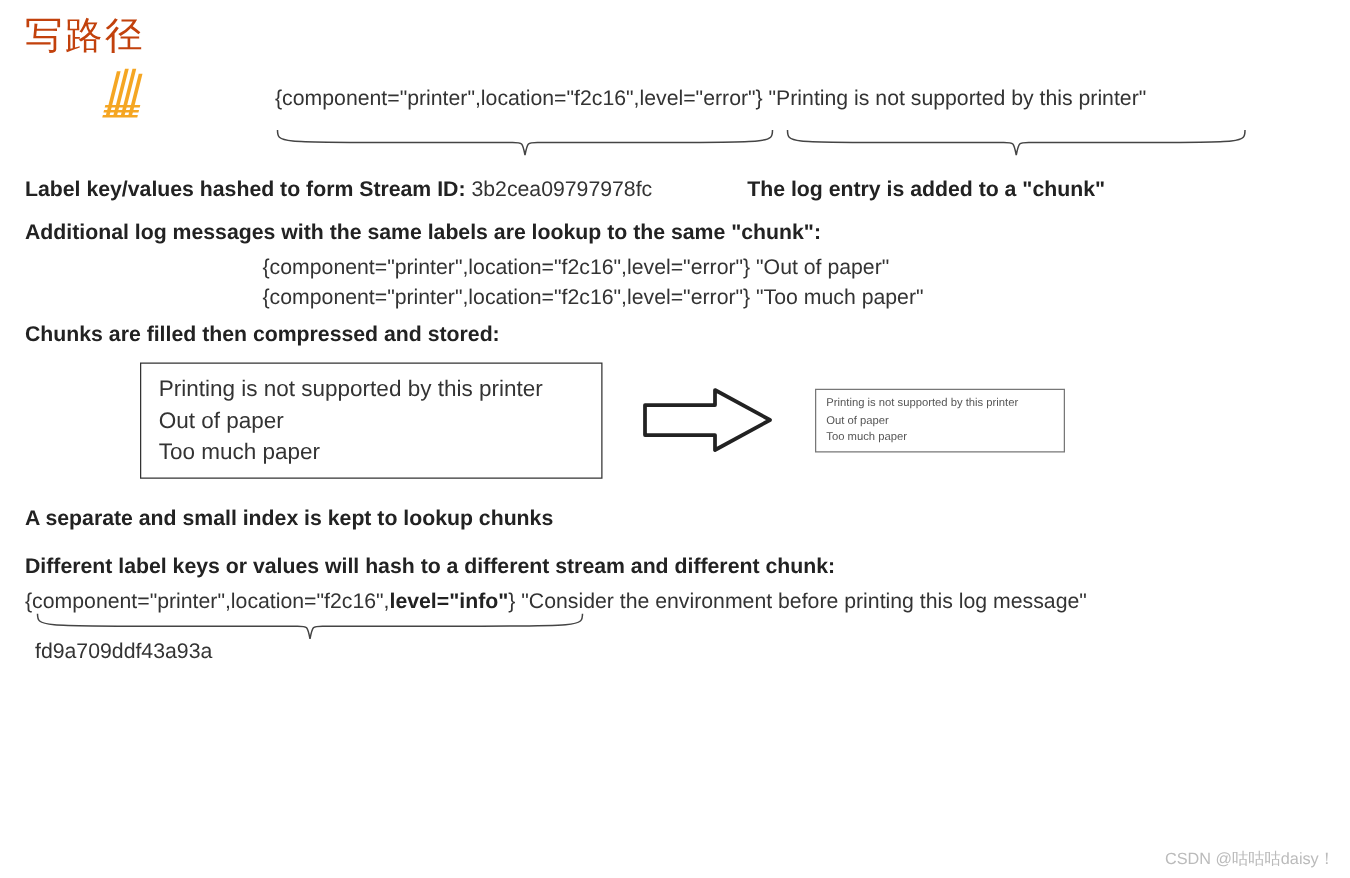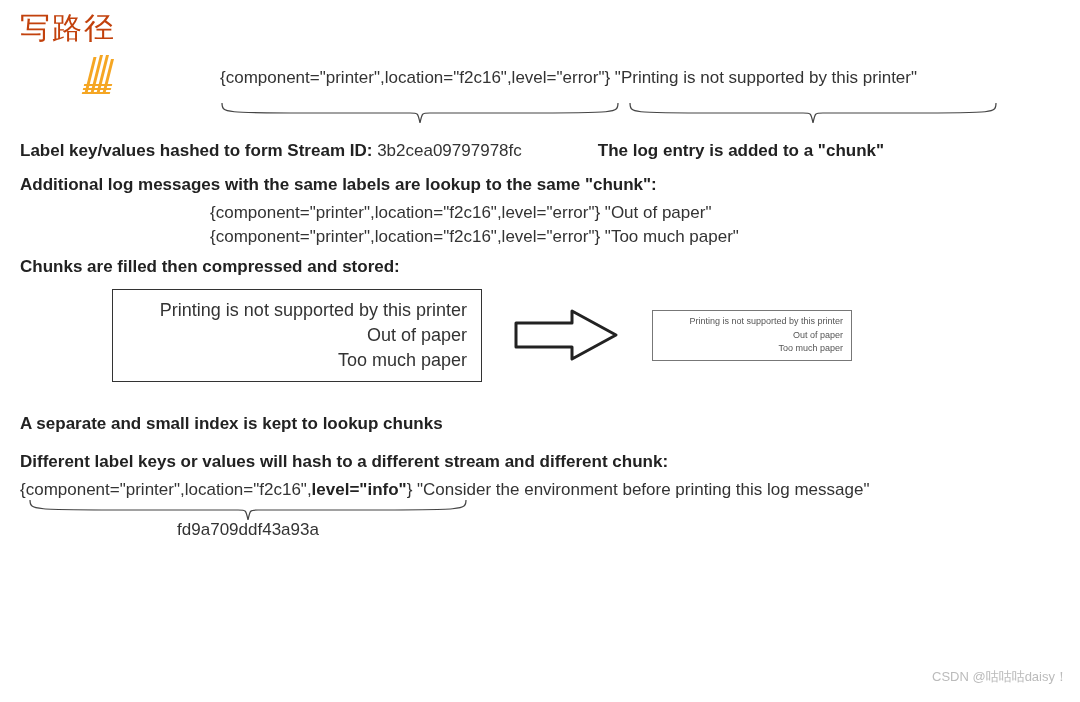--- a/index.html
+++ b/index.html
@@ -34,7 +34,7 @@
     .line { margin-top: 14px; font-size: 17px; }
     .line-a { display:flex; gap: 76px; }
     .sub-lines { margin-left: 190px; font-size: 17px; line-height: 1.4; margin-top: 6px; }
-    .compress-row { display:flex; align-items: center; gap: 30px; margin-top: 12px; margin-left: 92px; text-align: right;}
+    .compress-row { display:flex; align-items: center; gap: 30px; margin-top: 12px; margin-left: 92px;}
     .box-big {
       border: 1.5px solid #333;
       padding: 8px 14px;

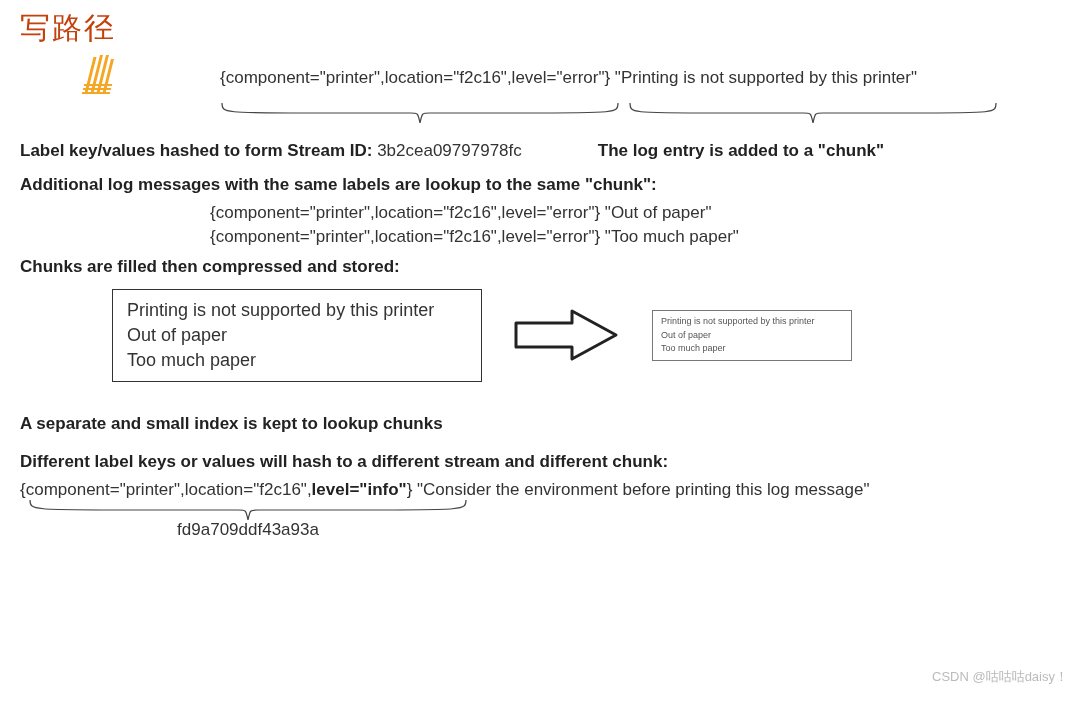--- a/index.html
+++ b/index.html
@@ -129,7 +129,7 @@
   </div>
 </div>
 
-<div class="line bold" style="margin-top:32px">A separate and small index is kept to lookup chunks</div>
+<div class="line bold" style="margin-top:22px">A separate and small index is kept to lookup chunks</div>
 
 <div class="line bold" style="margin-top:18px">Different label keys or values will hash to a different stream and different chunk:</div>
 

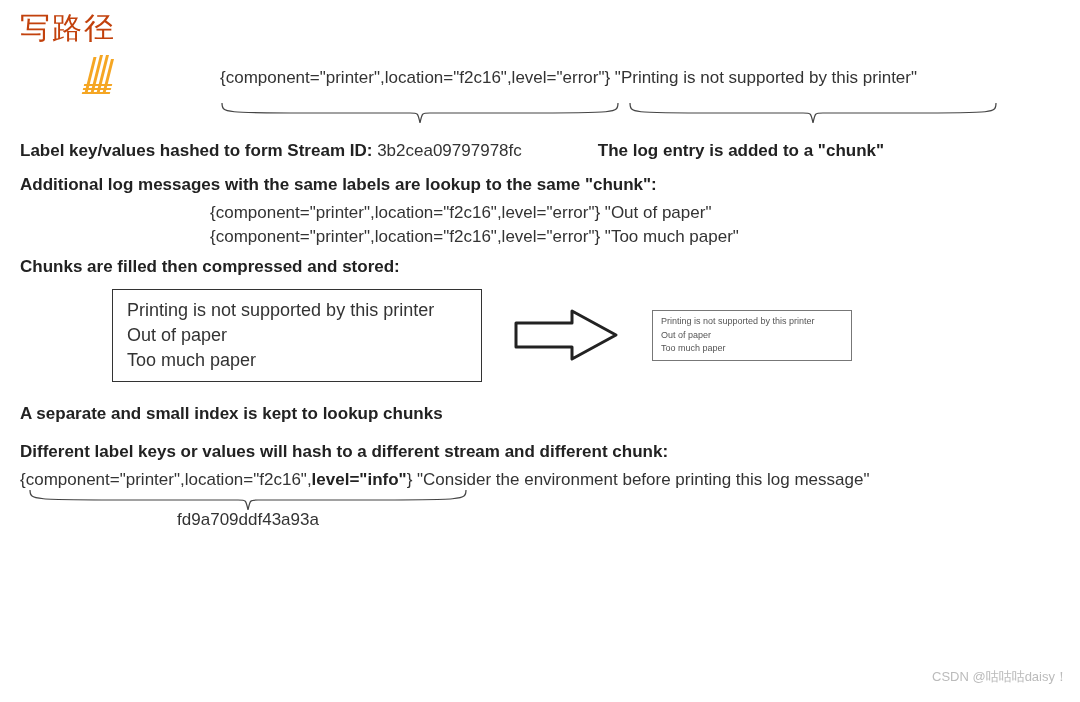--- a/index.html
+++ b/index.html
@@ -51,7 +51,7 @@
       line-height: 1.5;
     }
     .small-brace { margin-left: 8px; margin-top: -2px; }
-    .hash-id { text-align:center; width: 440px; margin-top: -4px; margin-left: 8px; font-size: 17px;}
+    .hash-id { text-align:left; width: 440px; margin-top: -4px; margin-left: 8px; font-size: 17px;}
     .watermark {
       position: absolute;
       bottom: 16px;

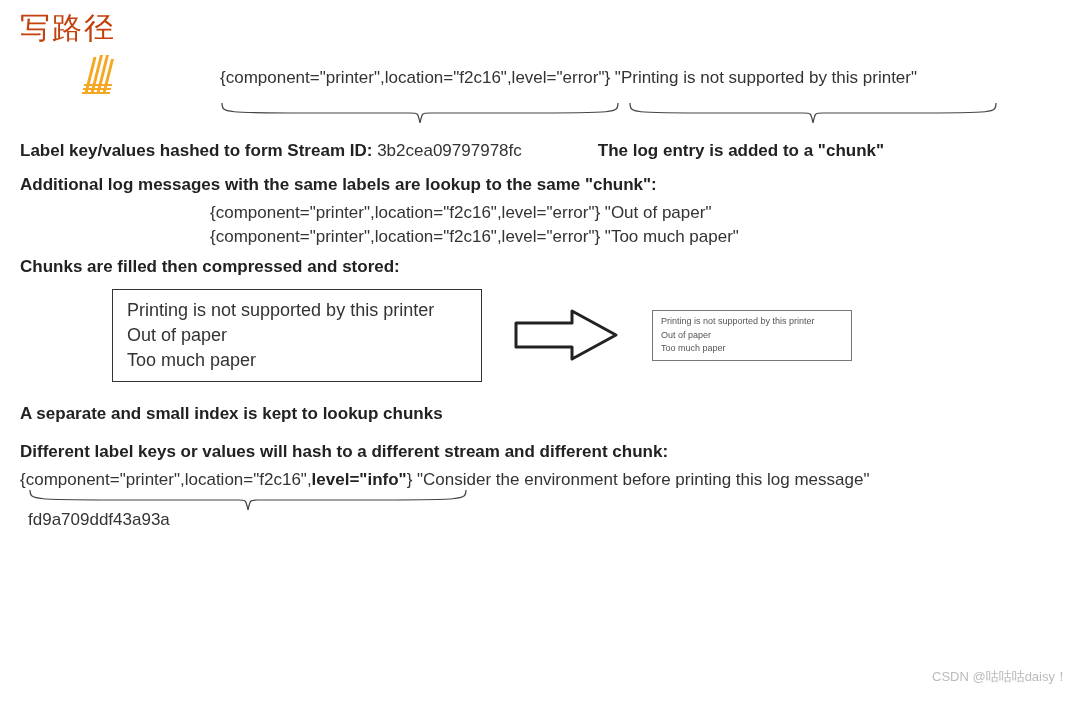--- a/index.html
+++ b/index.html
@@ -54,7 +54,7 @@
     .hash-id { text-align:left; width: 440px; margin-top: -4px; margin-left: 8px; font-size: 17px;}
     .watermark {
       position: absolute;
-      bottom: 16px;
+      bottom: 6px;
       right: 12px;
       font-size: 13px;
       color: #bbb;

